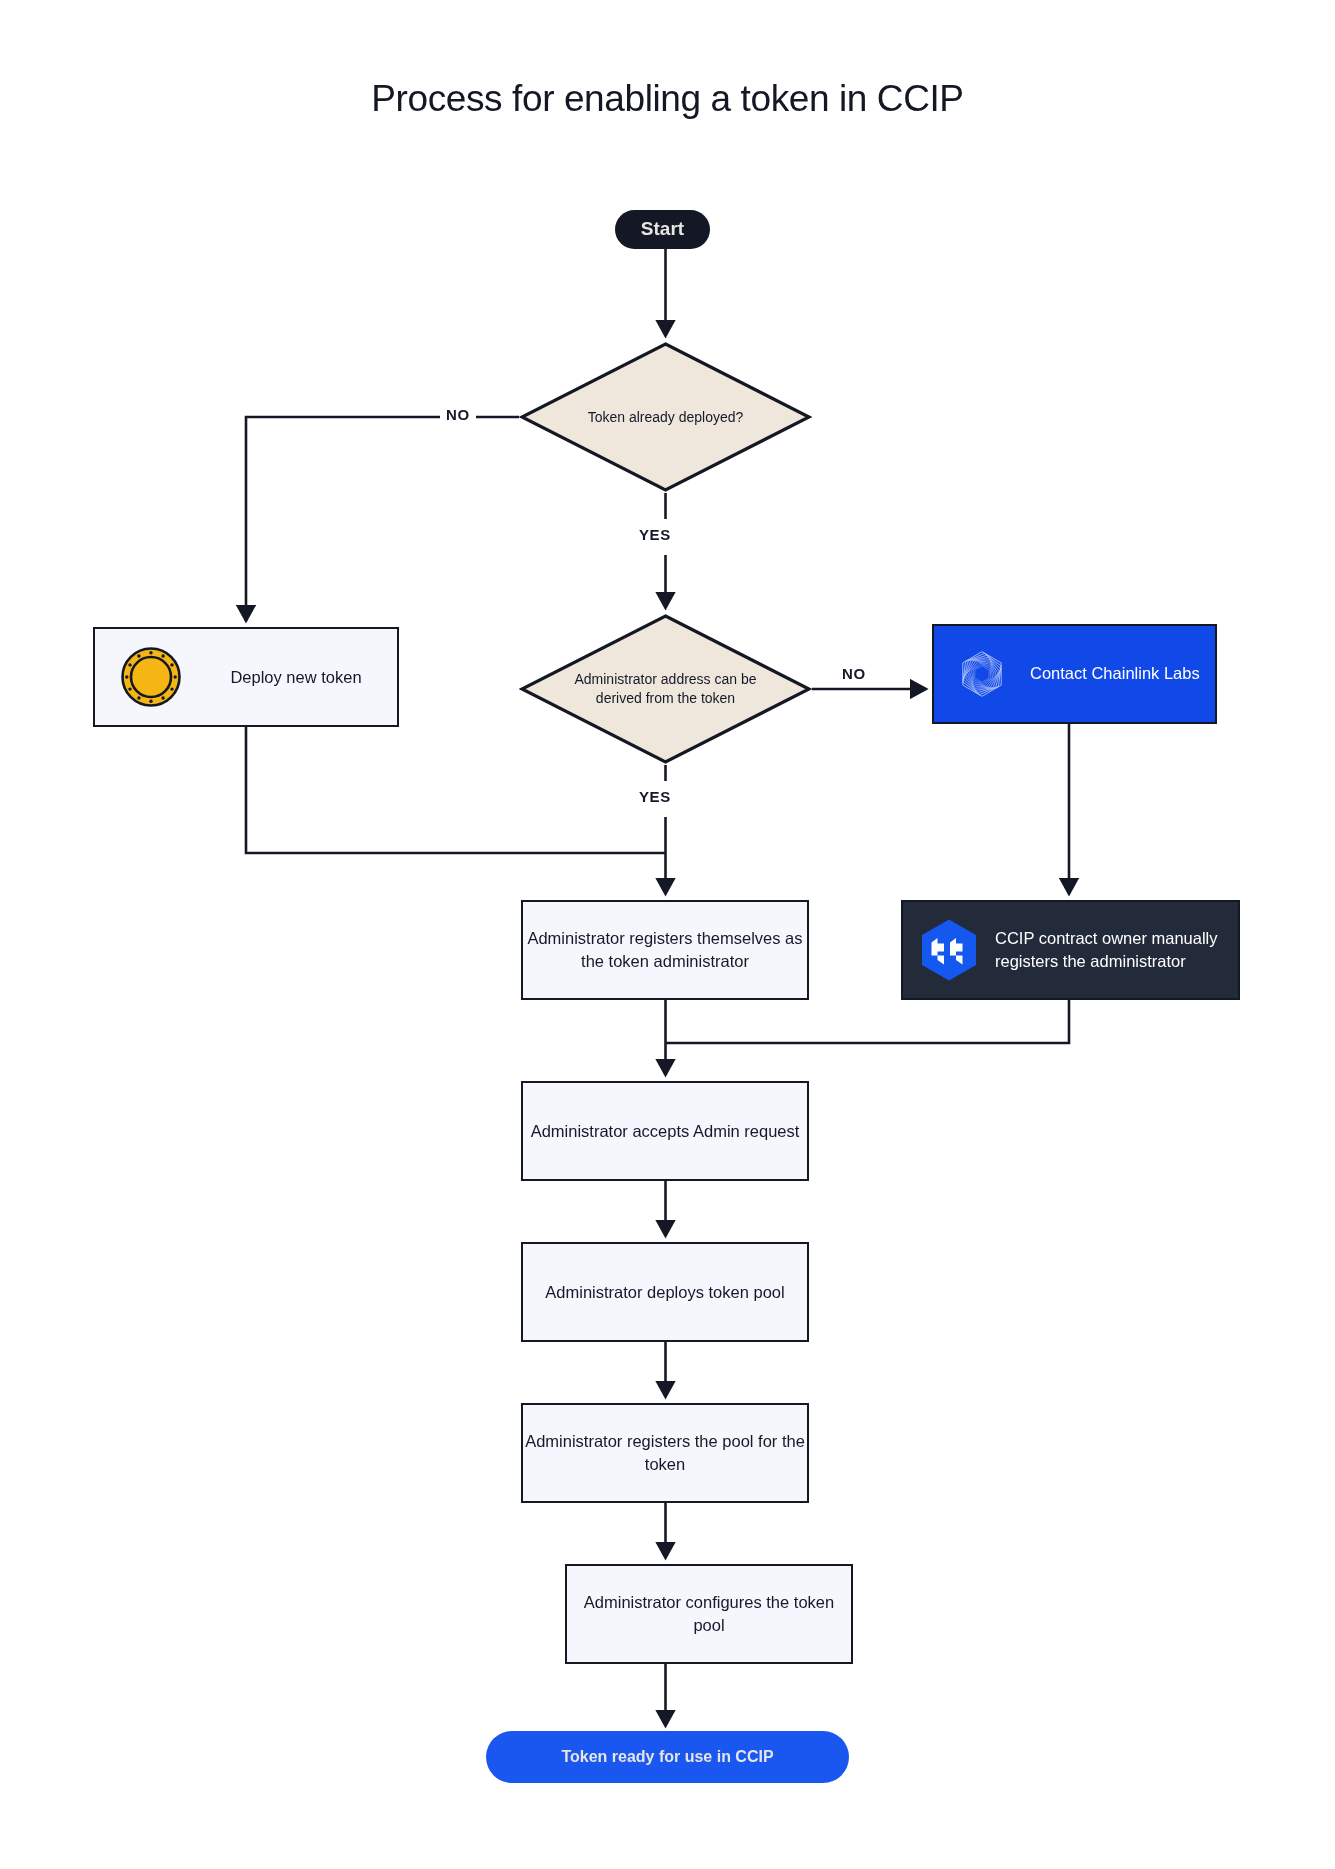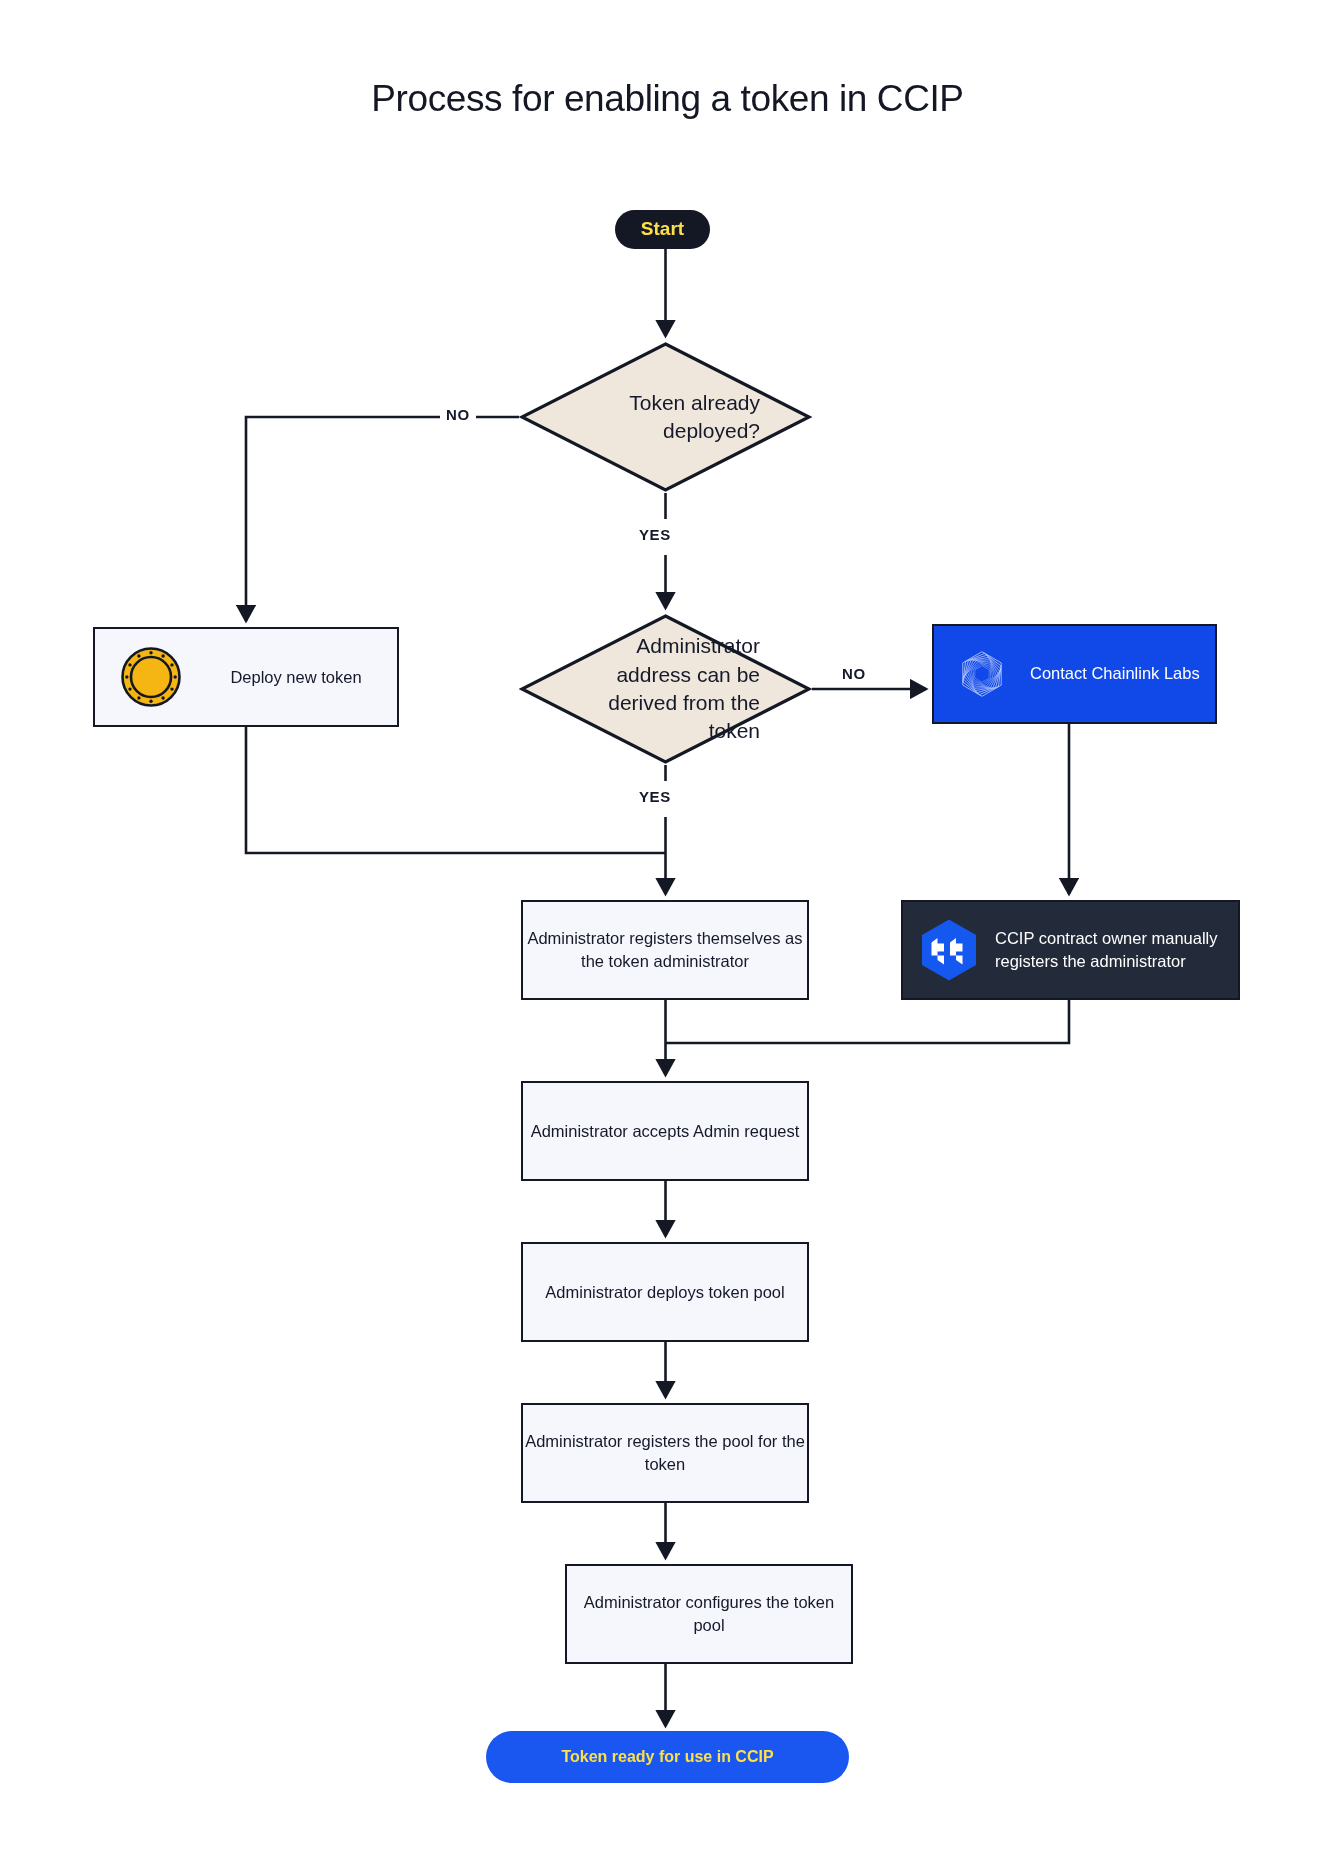--- a/index.html
+++ b/index.html
@@ -54,7 +54,7 @@
   .pill {
     border-radius: 999px;
     font-weight: 700;
-    color: #fde047;
+    color: #e5e5e5;
     line-height: 1.2;
   }
   #node-start {

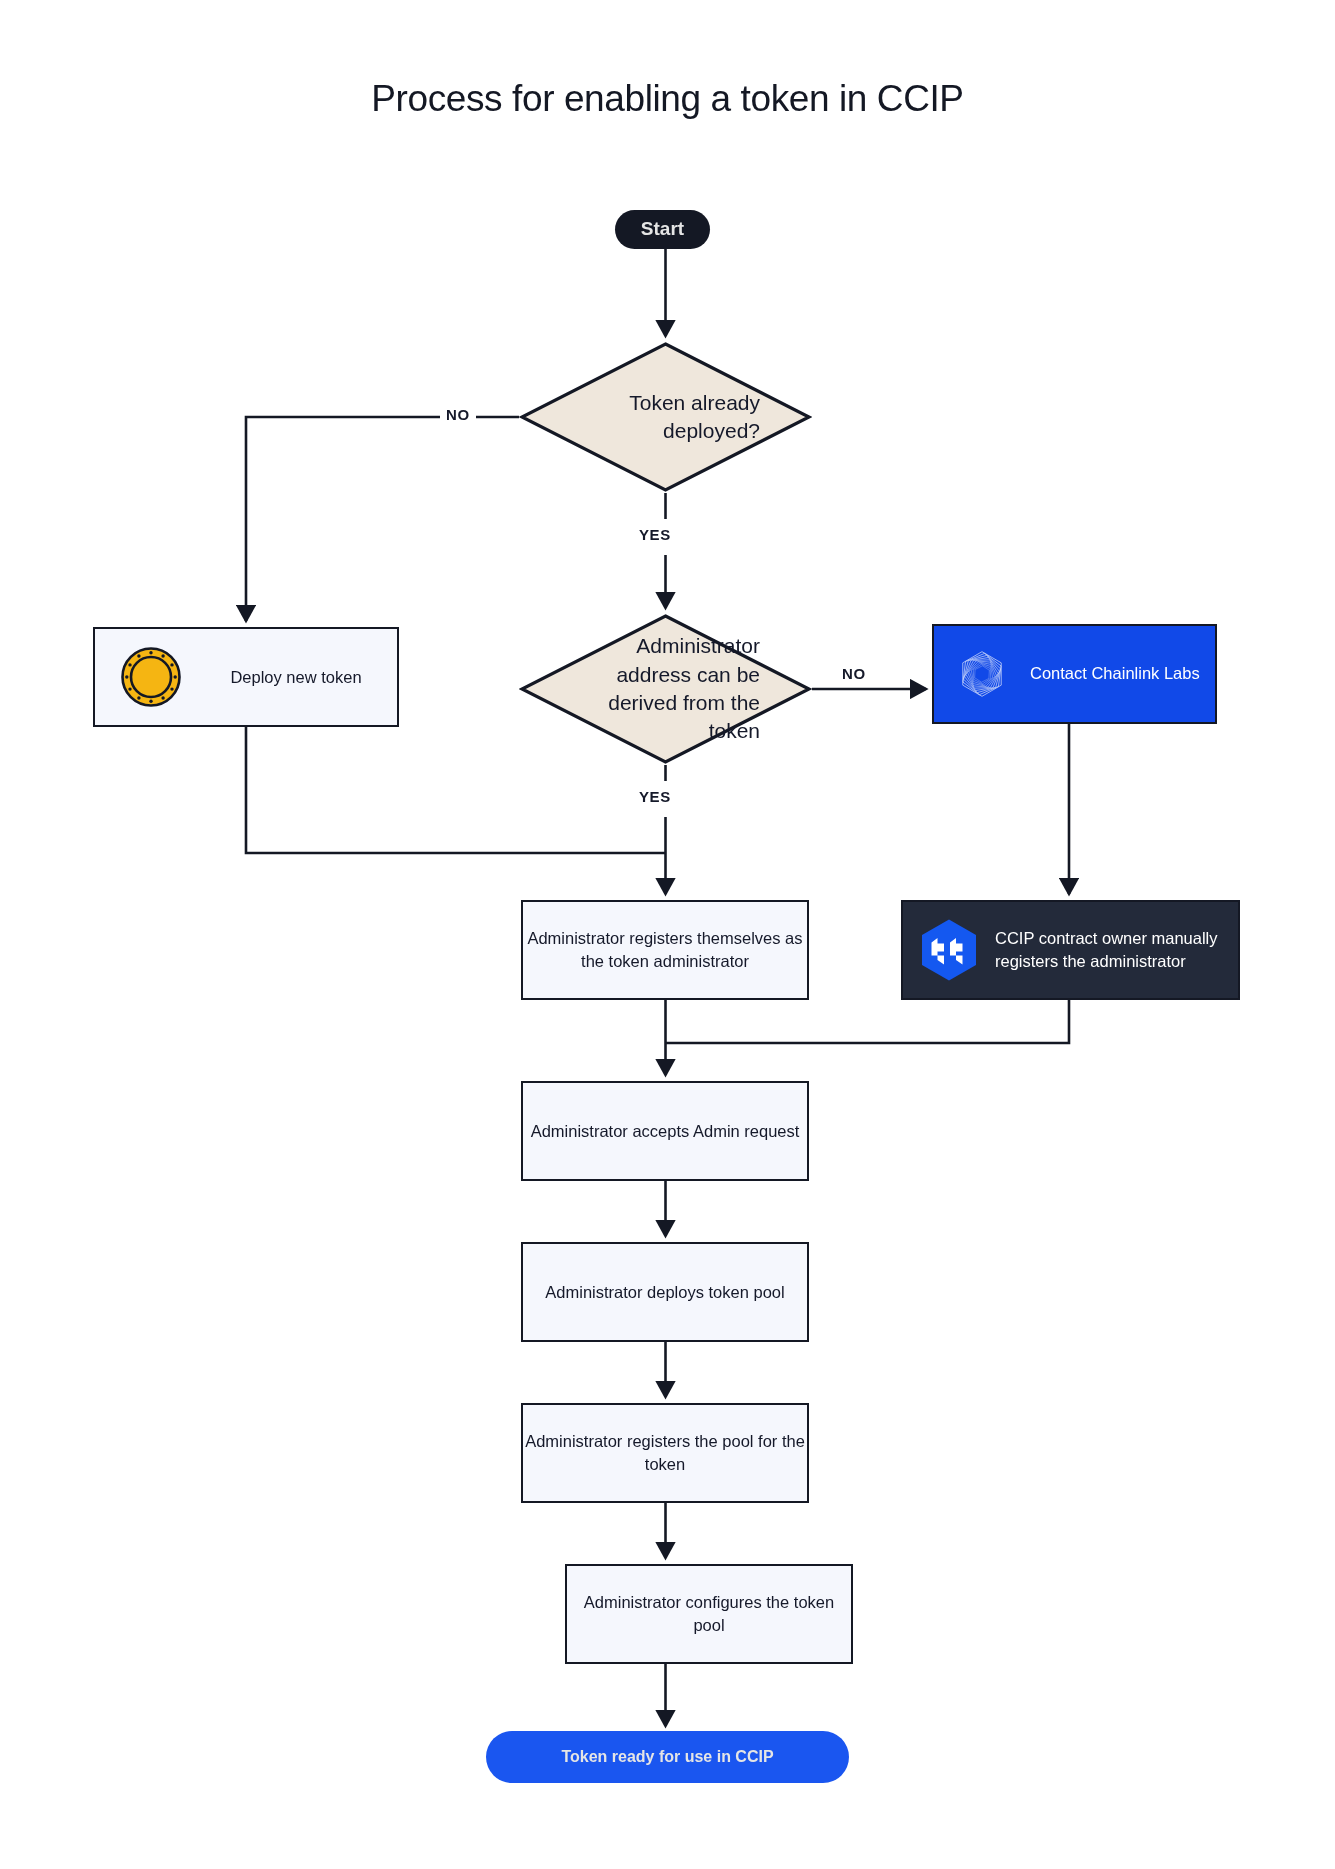--- a/index.html
+++ b/index.html
@@ -93,8 +93,8 @@
     display: flex;
     align-items: center;
     justify-content: center;
-    text-align: right;
-    font-size: 21px;
+    text-align: center;
+    font-size: 14px;
     line-height: 1.35;
     color: #15192a;
     padding: 0 52px;

